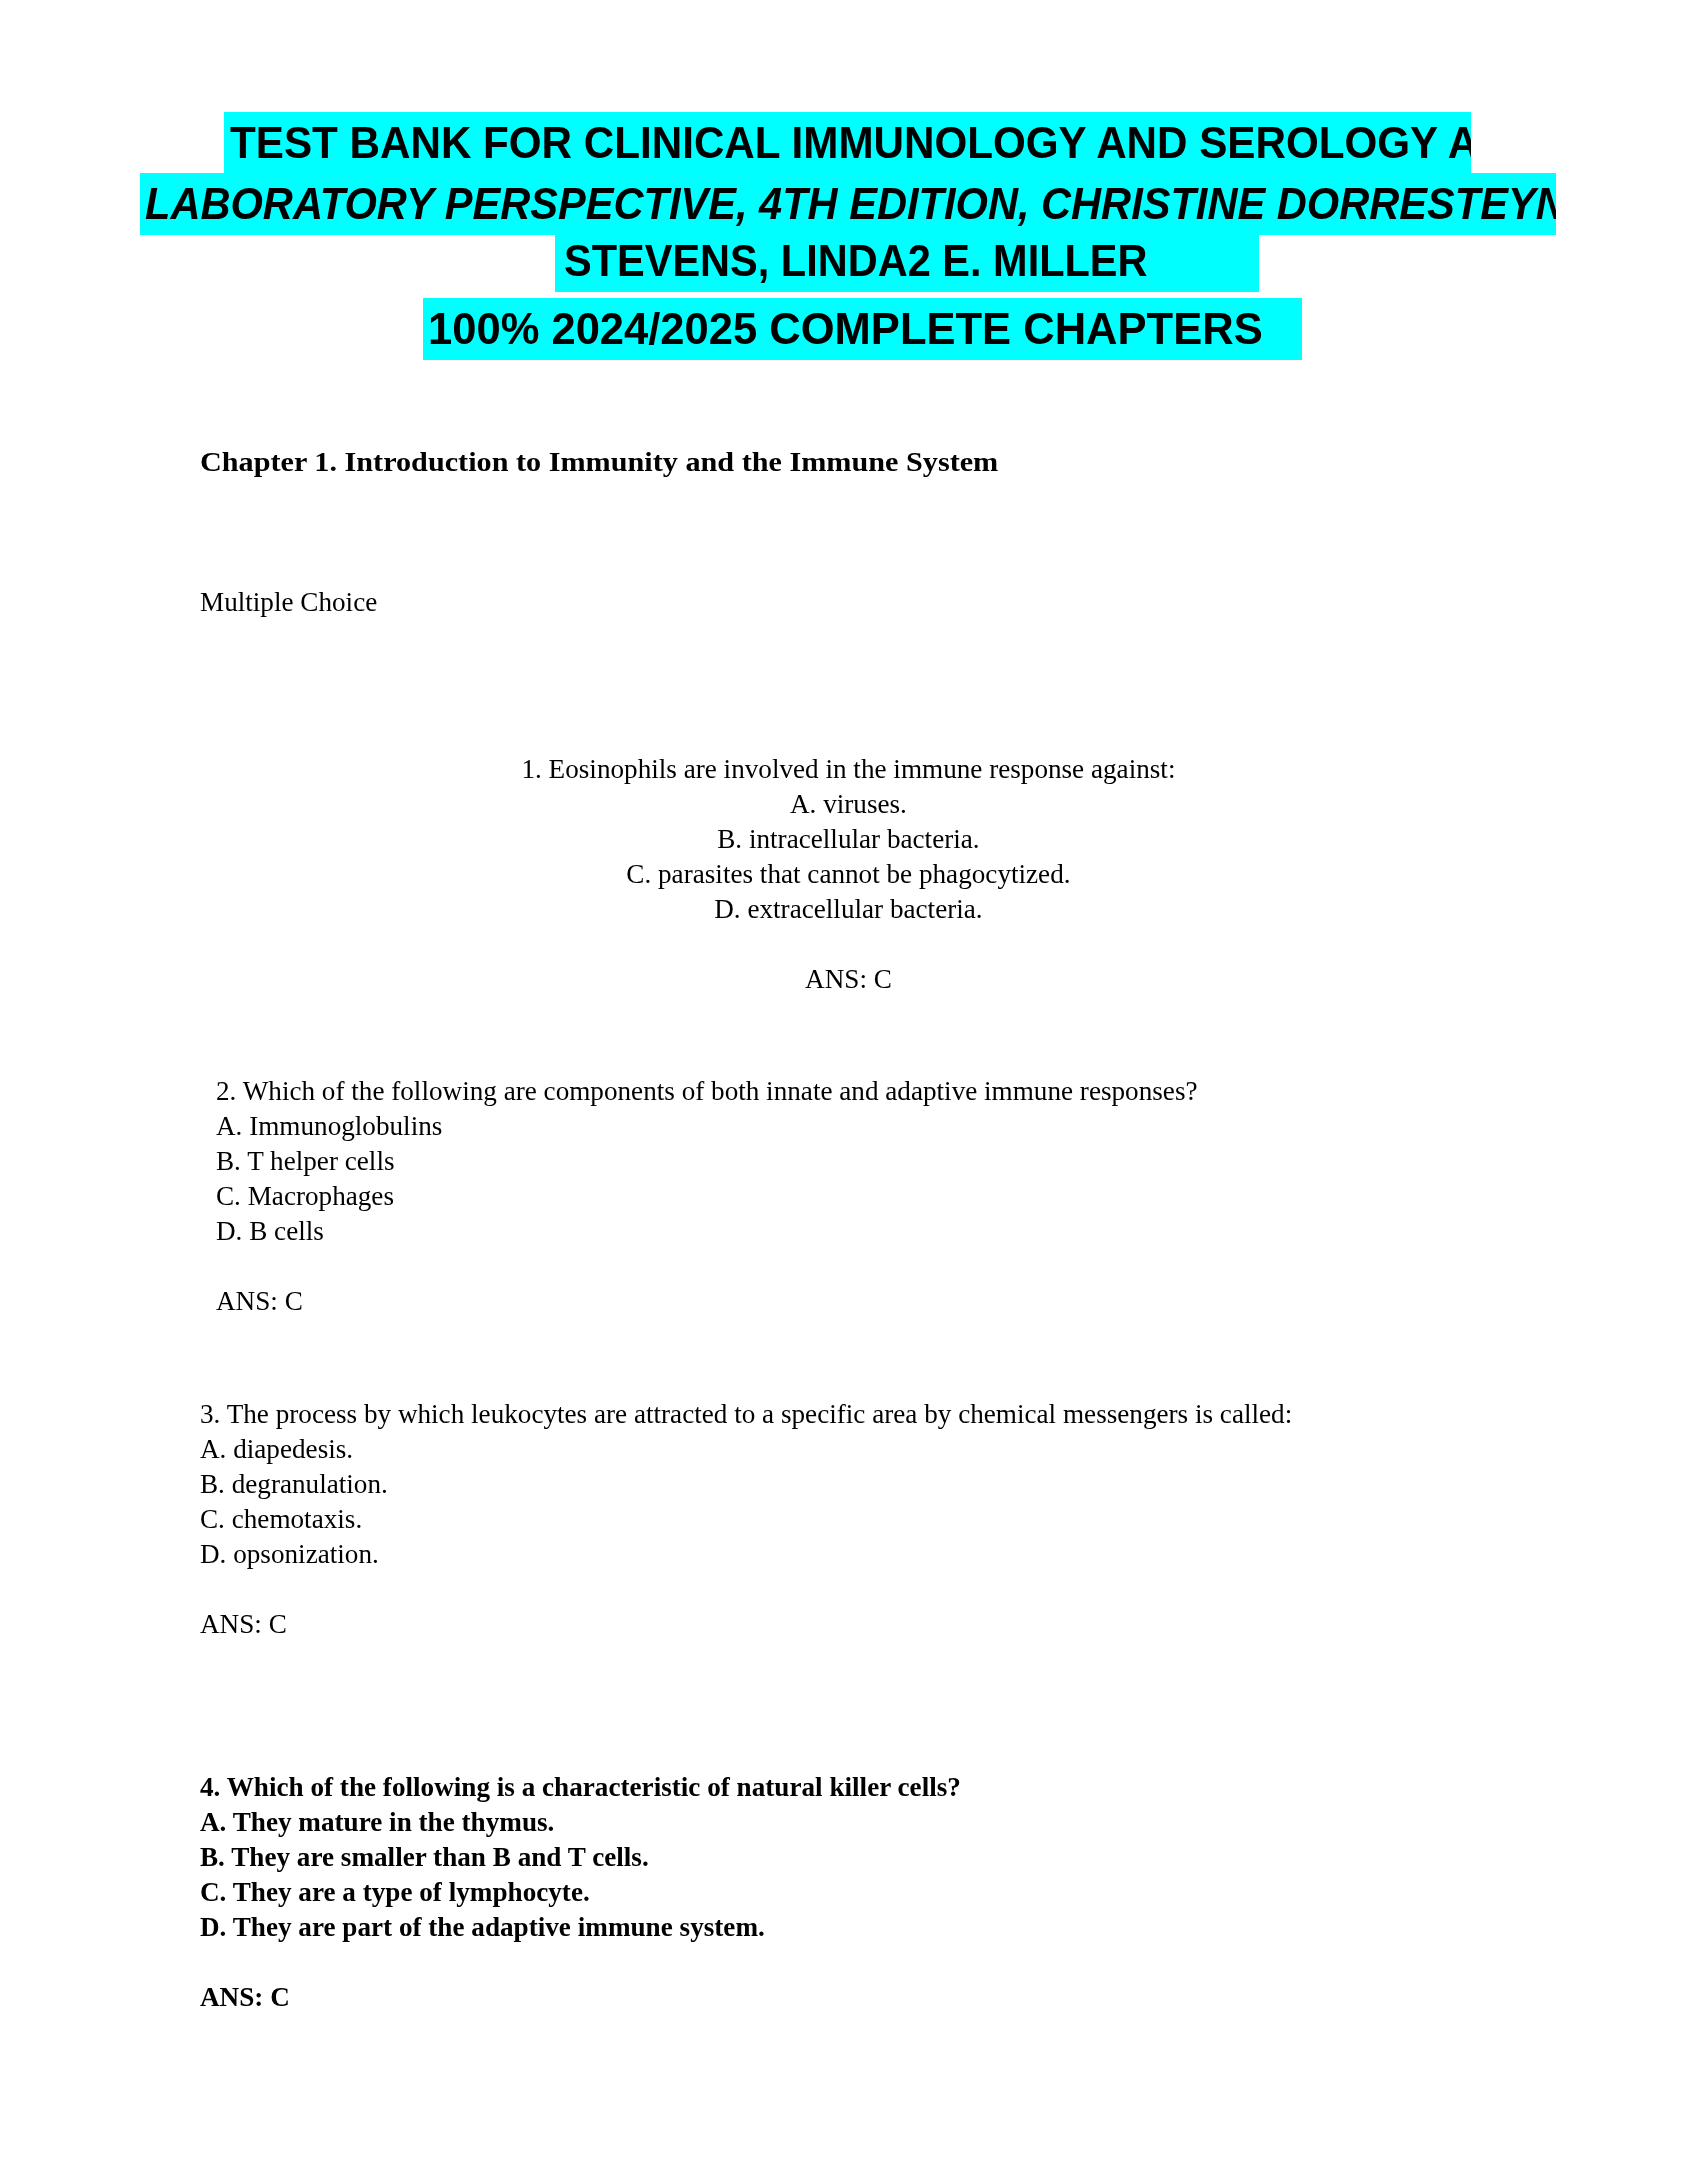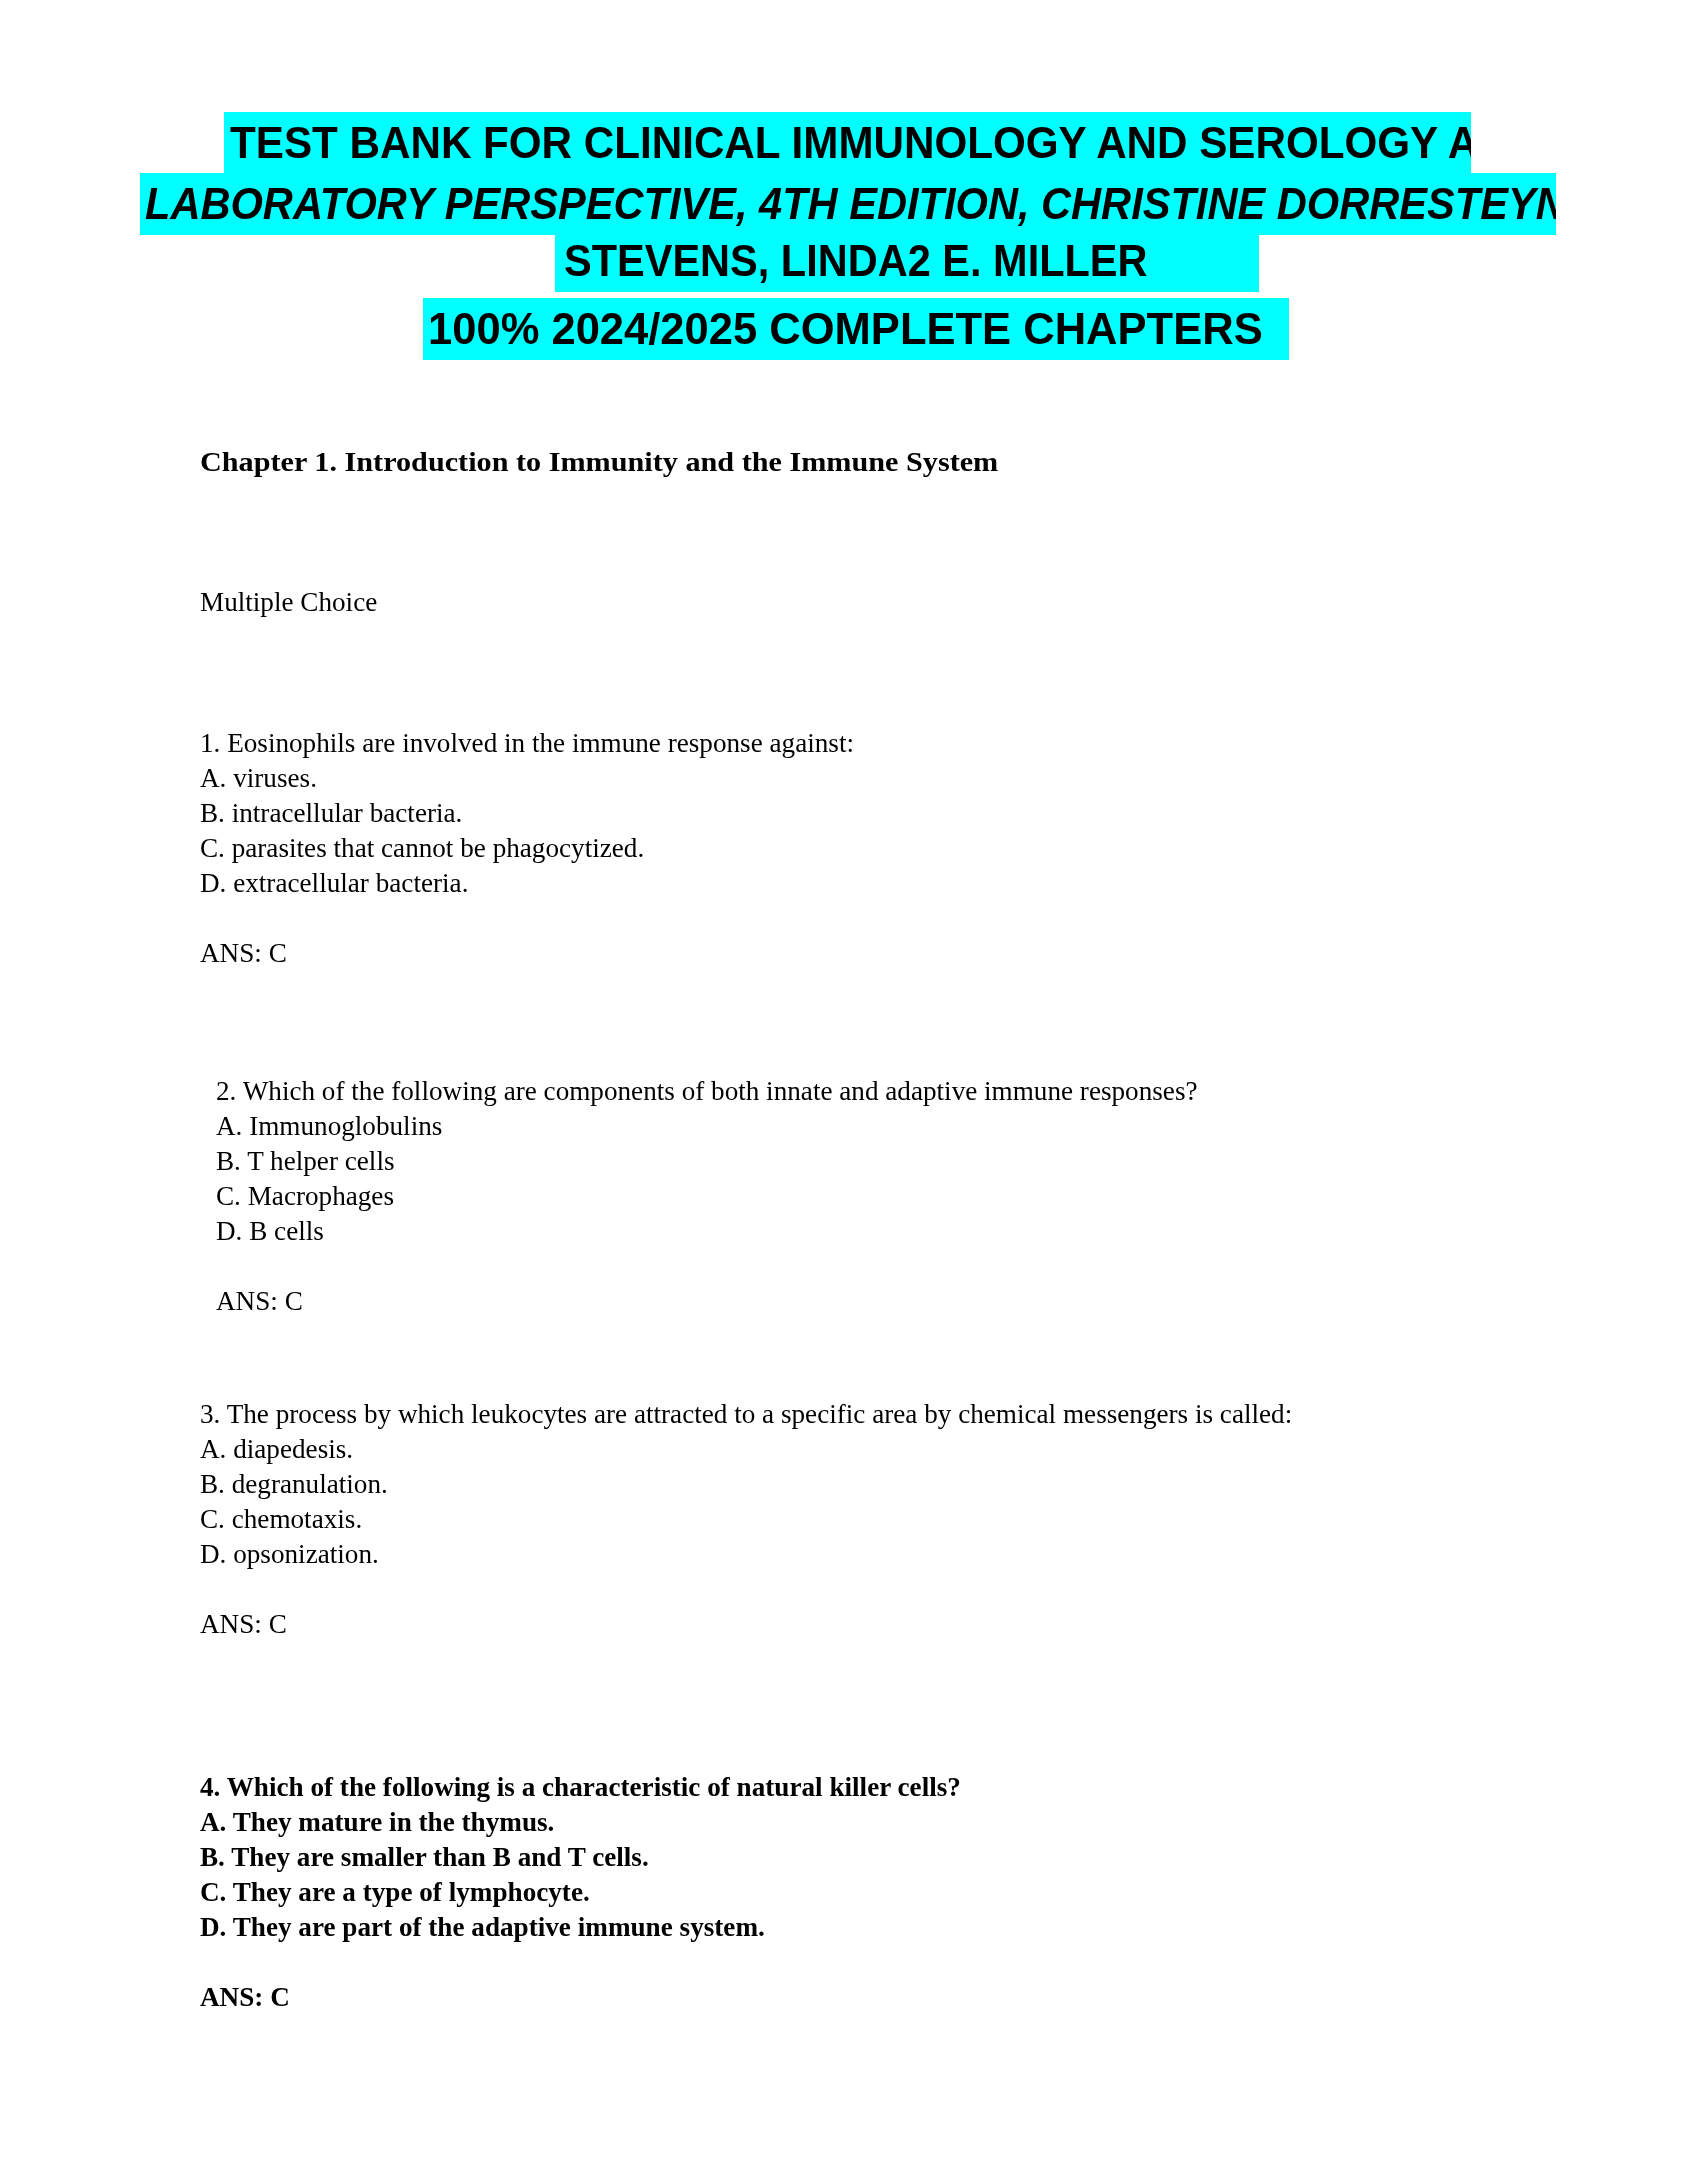--- a/index.html
+++ b/index.html
@@ -93,7 +93,7 @@
   <div class="title-line" style="left:555px; top:230px; width:704px;">
     <span class="title-text" style="transform-origin: 0px 50%; transform: scaleX(0.943457); left: 9px;">STEVENS, LINDA2 E. MILLER</span>
   </div>
-  <div class="title-line" style="left:423px; top:298px; width:866px;">
+  <div class="title-line" style="left:423px; top:298px; width:866px;padding-left:13px;">
     <span class="title-text" style="transform-origin: 0px 50%; transform: scaleX(0.989336); left: 5px;">100%  2024/2025 COMPLETE CHAPTERS</span>
   </div>
 

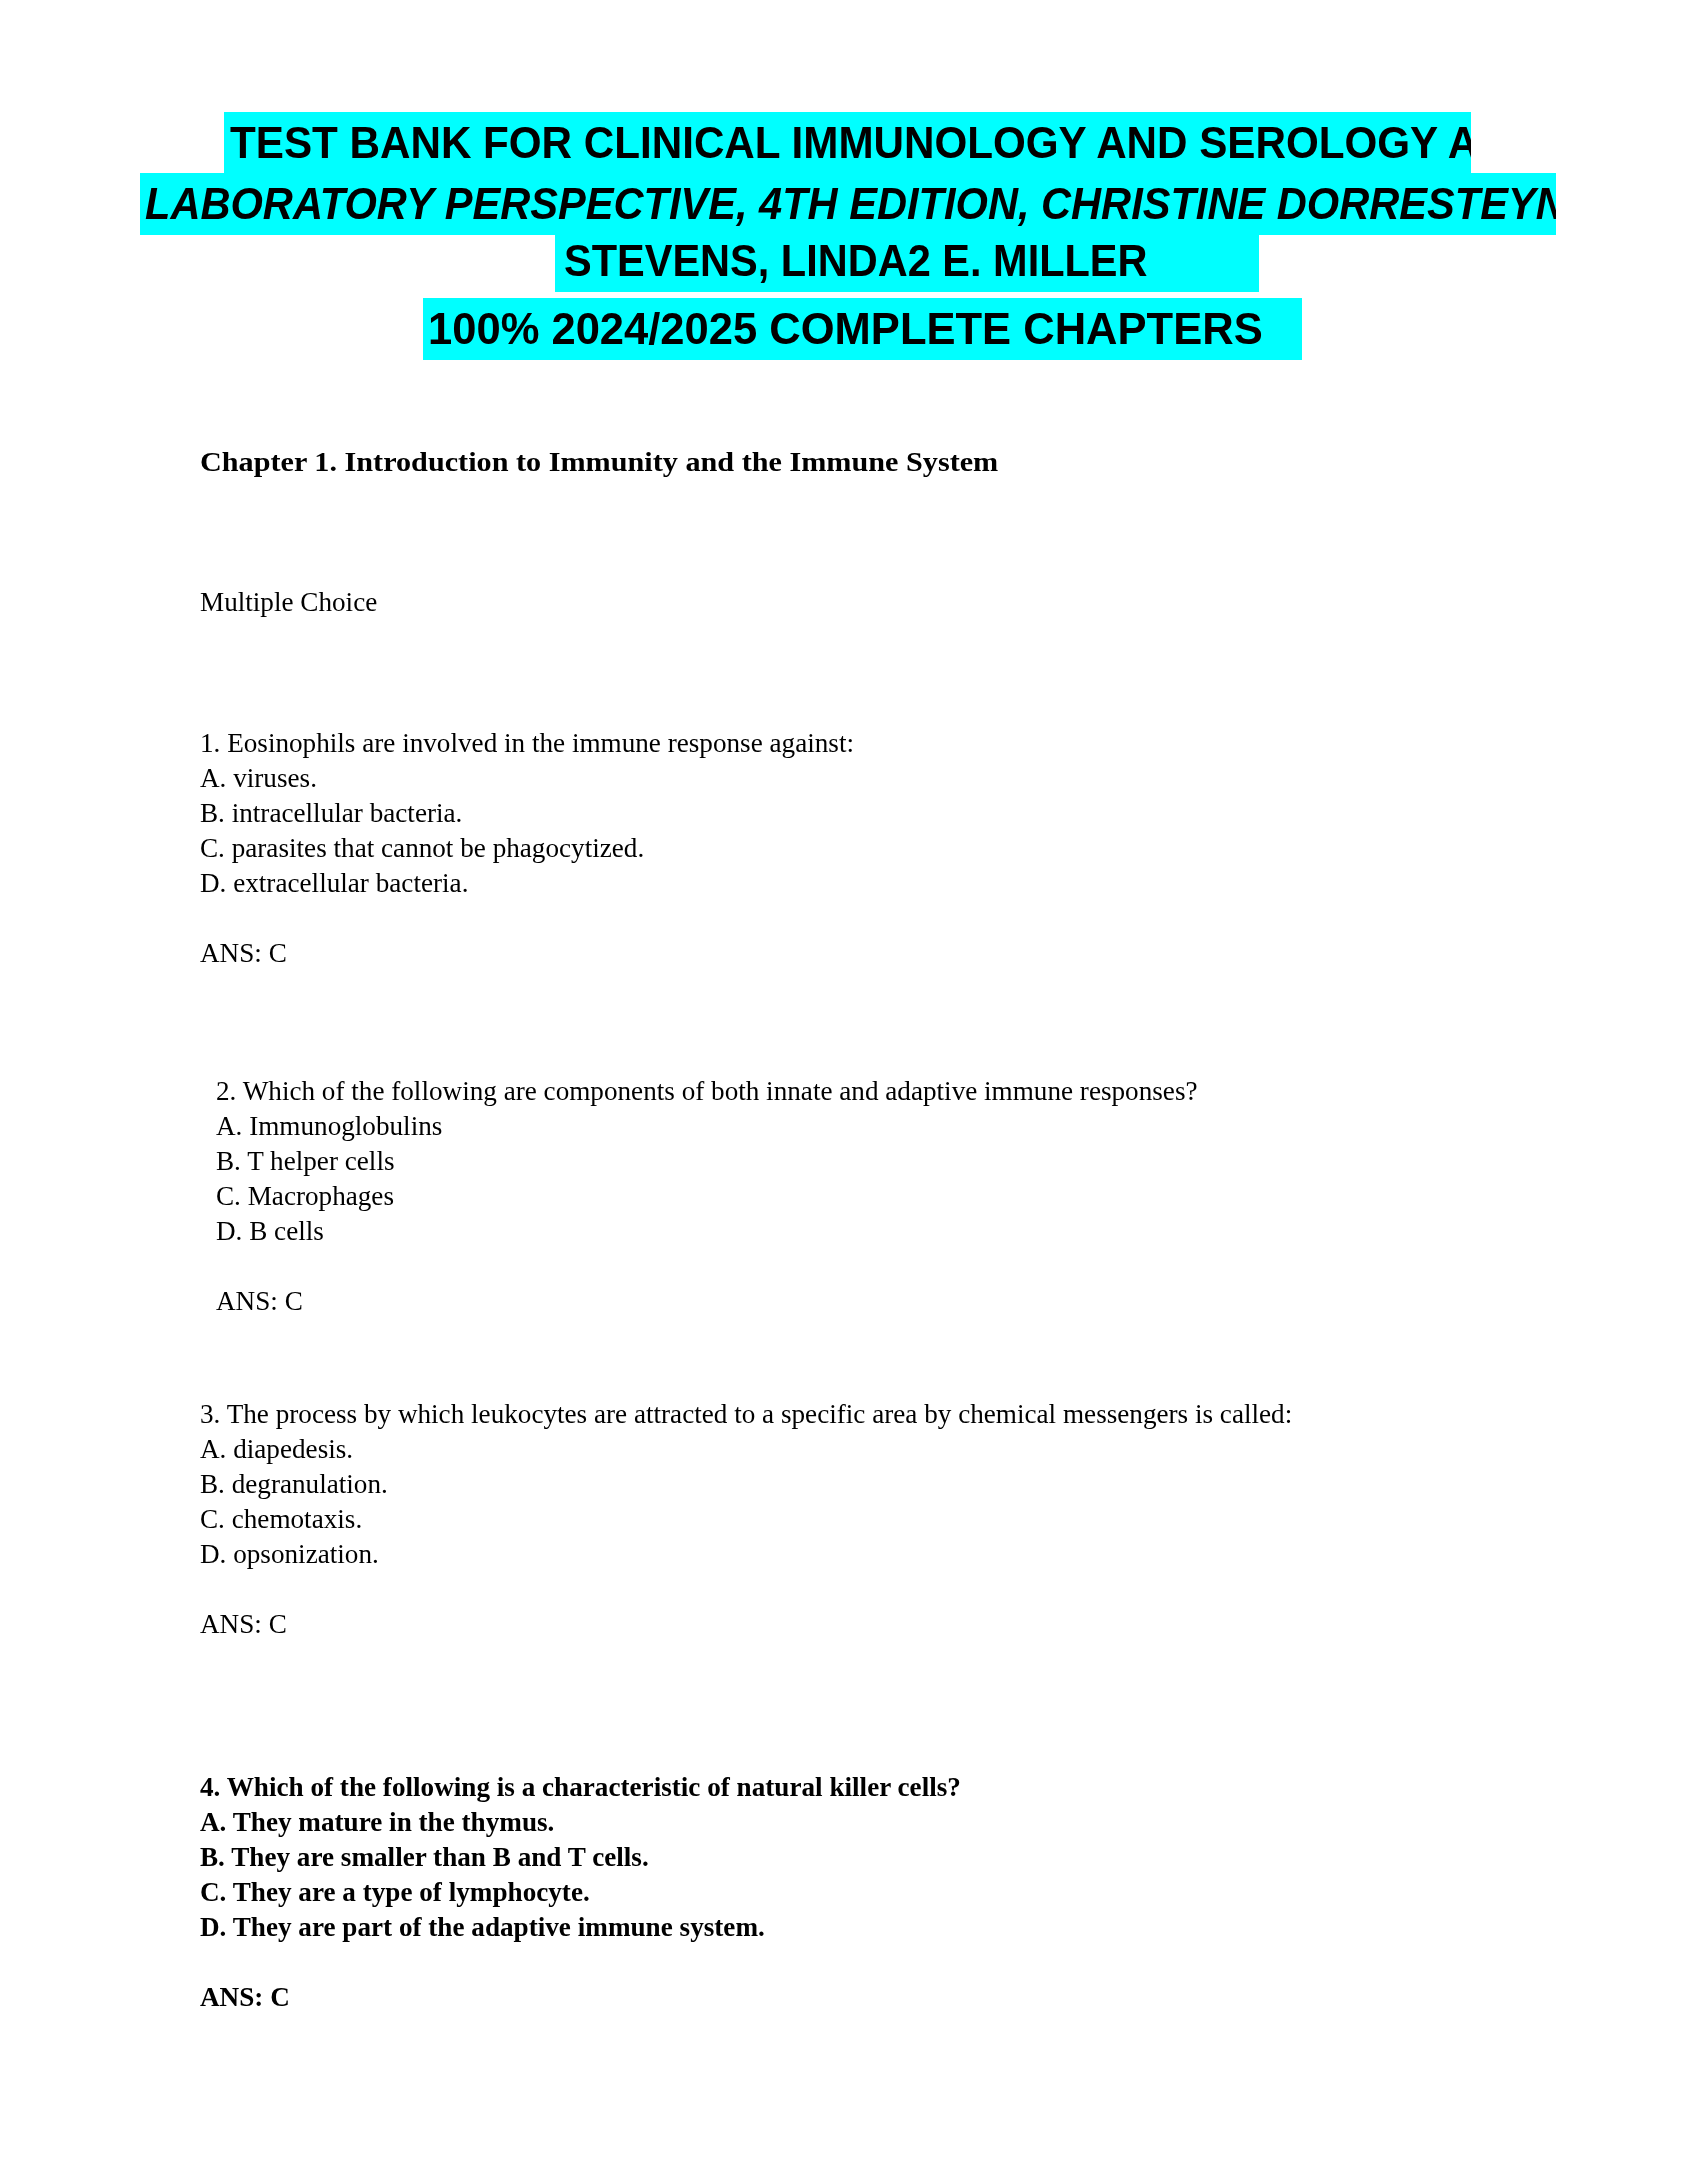--- a/index.html
+++ b/index.html
@@ -101,7 +101,7 @@
 
   <div class="section-label" style="transform-origin: 0px 50%; transform: scaleX(0.97);">Multiple Choice</div>
 
-  <div class="question" style="top:725px;">
+  <div class="question" style="top:751px;text-align:center;">
     <span class="line" style="transform-origin: 0px 50%; transform: scaleX(0.97);">1. Eosinophils are involved in the immune response against:</span>
     <span class="line" style="transform-origin: 0px 50%; transform: scaleX(0.97);">A. viruses.</span>
     <span class="line" style="transform-origin: 0px 50%; transform: scaleX(0.97);">B. intracellular bacteria.</span>

